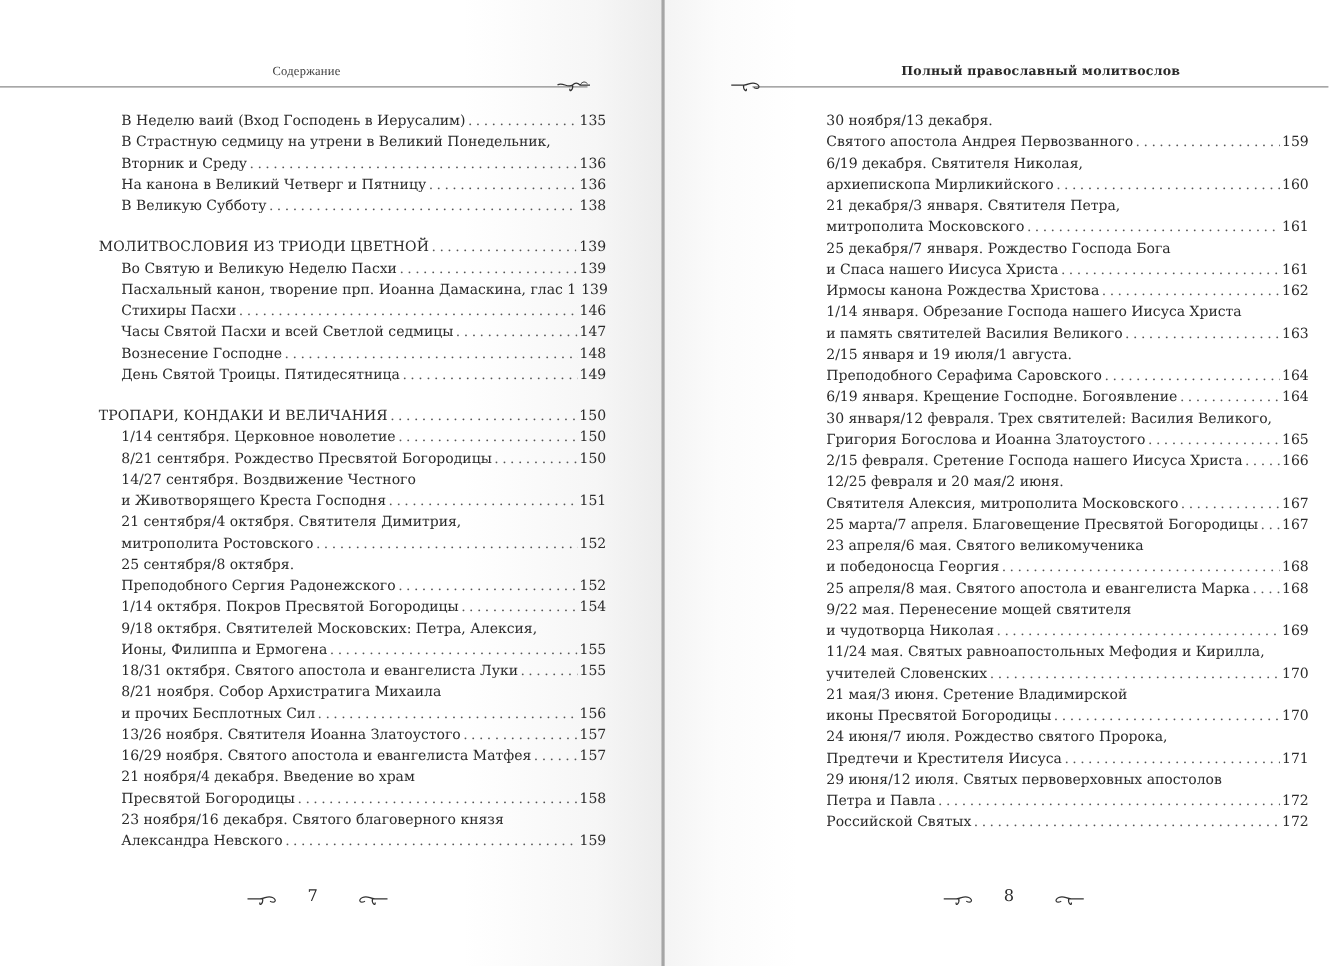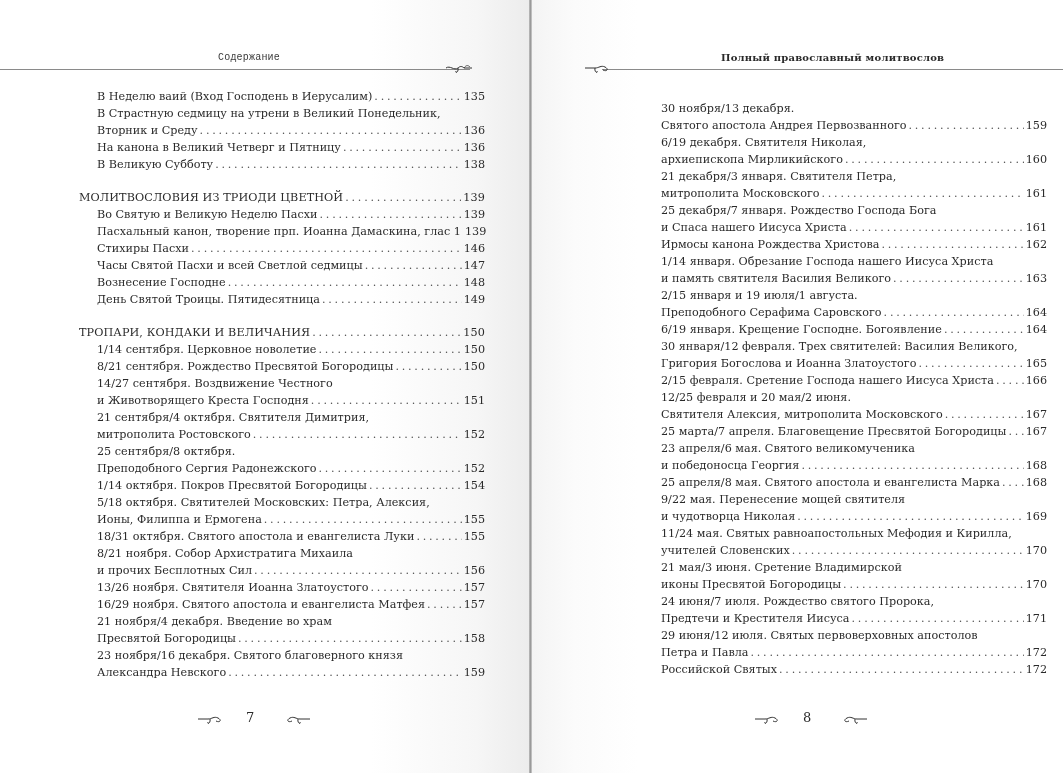--- a/index.html
+++ b/index.html
@@ -15,7 +15,7 @@
     background: linear-gradient(to right, #bdbdbd, #9a9a9a, #d0d0d0); }
 
   .running-head { position: absolute; top: 52px; font-size: 10.5px; color: #444; letter-spacing: 0.2px; }
-  .page-left .running-head { left: 218px; font-family: Liberation Mono, monospace; font-size: 10px; color:#3a3a3a; }
+  .page-left .running-head { left: 218px; font-family: Liberation Serif, serif; font-size: 10px; color:#3a3a3a; }
   .page-right .running-head { left: 189px; font-weight: bold; font-size: 10px; color:#2a2a2a; }
 
   .head-rule { position: absolute; top: 69px; height: 1px; background: #8a8a8a; }

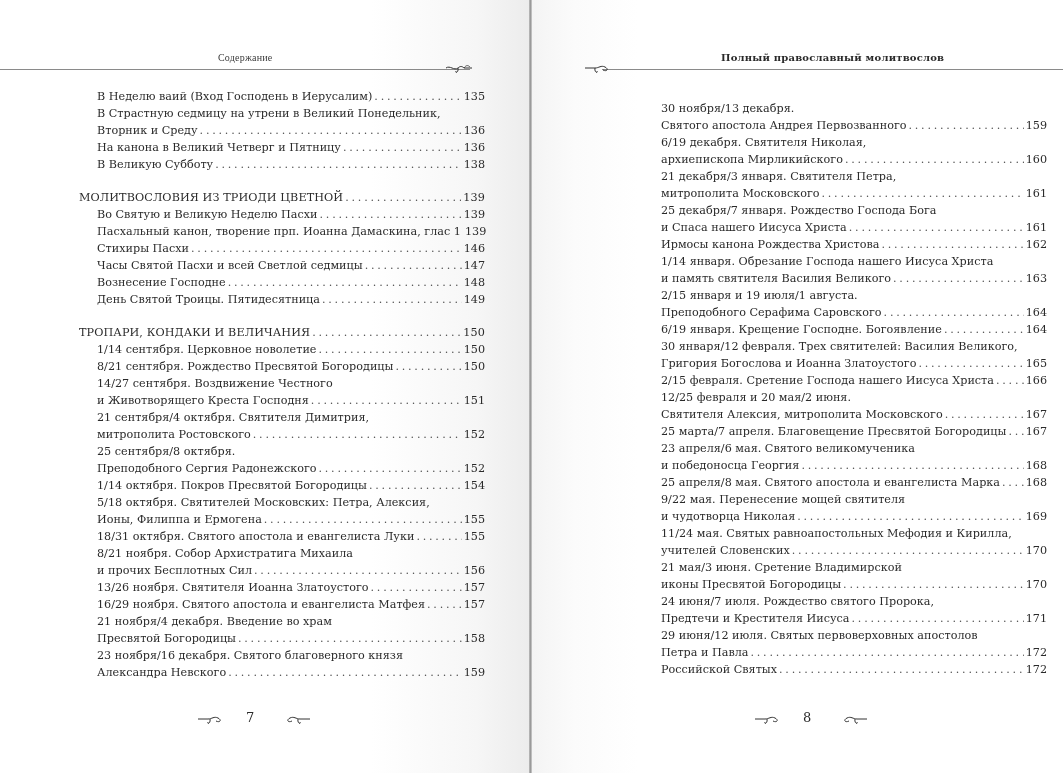--- a/index.html
+++ b/index.html
@@ -29,7 +29,7 @@
 
   .toc { position: absolute; font-size: 11.2px; line-height: 17px; margin-left: 32px; }
   .page-left .toc { left: 47px; top: 88px; width: 406px; }
-  .page-right .toc { left: 97px; top: 100px; width: 386px; }
+  .page-right .toc { left: 97px; top: 88px; width: 386px; }
 
   .toc-line { display: flex; align-items: baseline; height: 17px; white-space: nowrap; }
   .toc-line.indent { padding-left: 18px; }

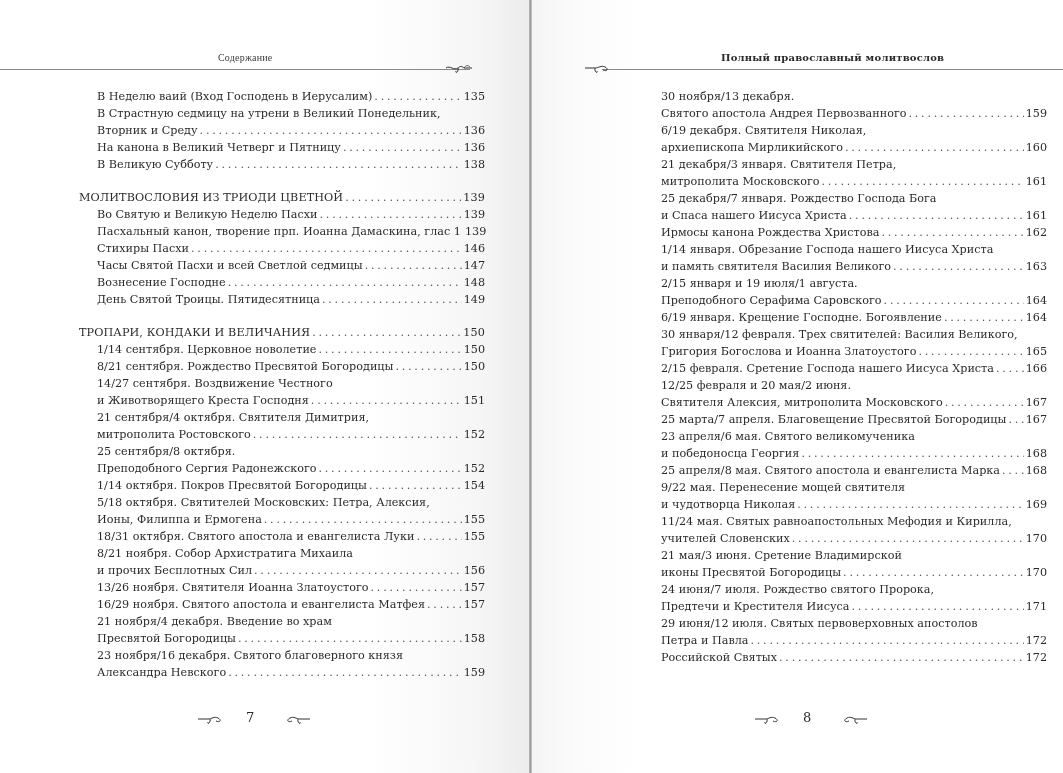--- a/index.html
+++ b/index.html
@@ -336,7 +336,7 @@
           <span class="t">1/14 января. Обрезание Господа нашего Иисуса Христа</span>
         </div>
         <div class="toc-line indent">
-          <span class="t">и память святителя Василия Великого</span>
+          <span class="t">и память святителей Василия Великого</span>
           <span class="dots"></span>
           <span class="p">163</span>
         </div>

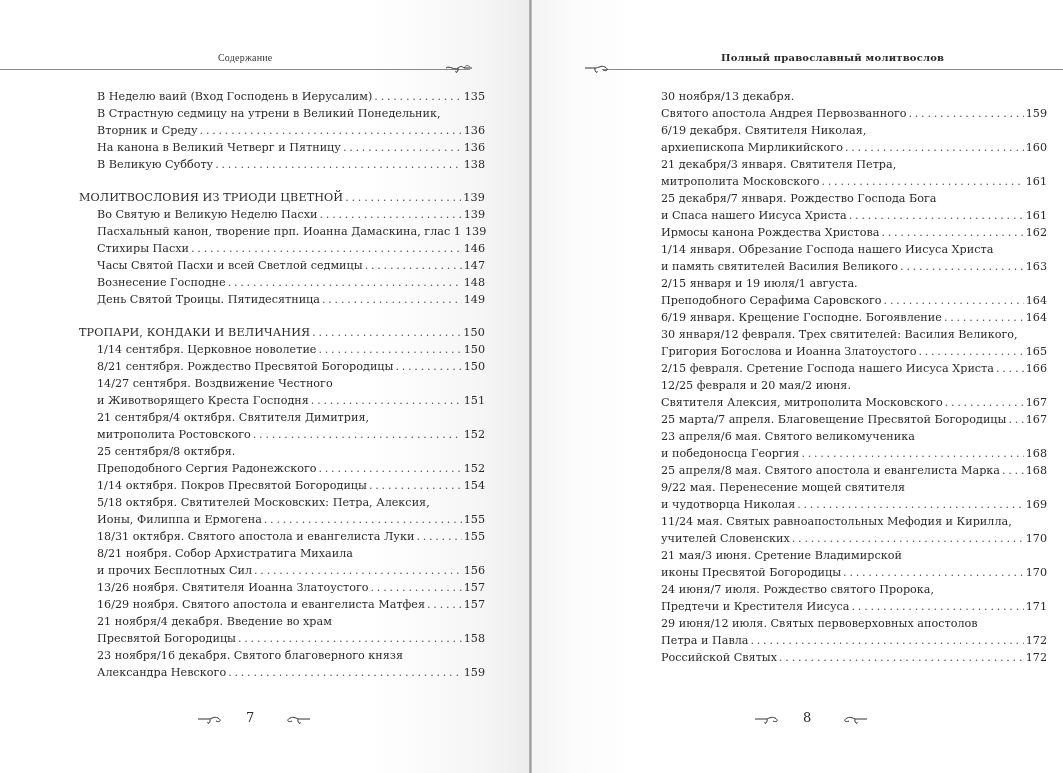--- a/index.html
+++ b/index.html
@@ -200,7 +200,7 @@
       </div>
       <div>
         <div class="toc-line indent">
-          <span class="t">5/18 октября. Святителей Московских: Петра, Алексия,</span>
+          <span class="t">9/18 октября. Святителей Московских: Петра, Алексия,</span>
         </div>
         <div class="toc-line indent">
           <span class="t">Ионы, Филиппа и Ермогена</span>

